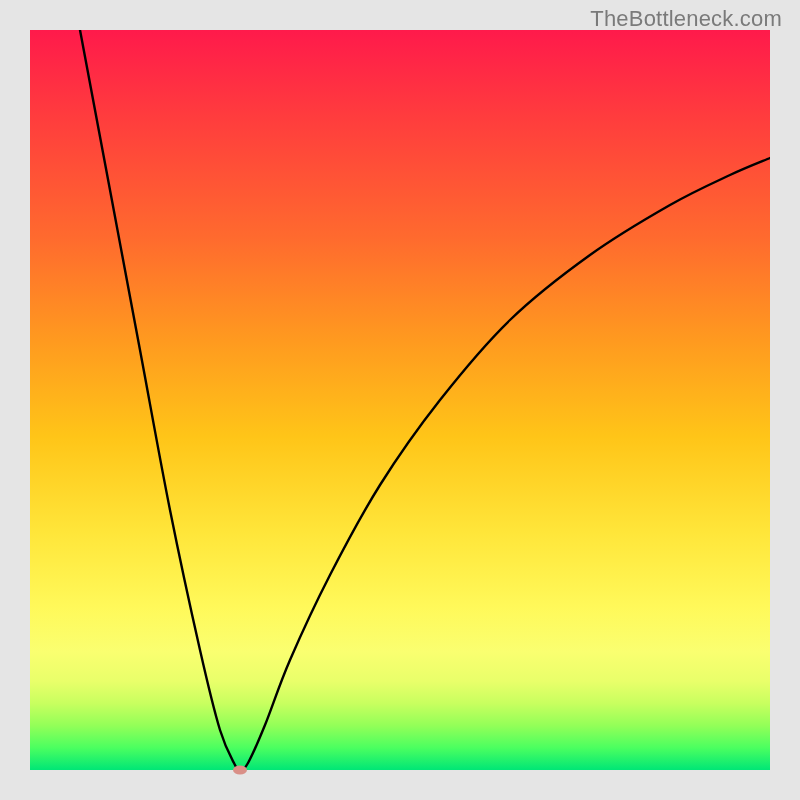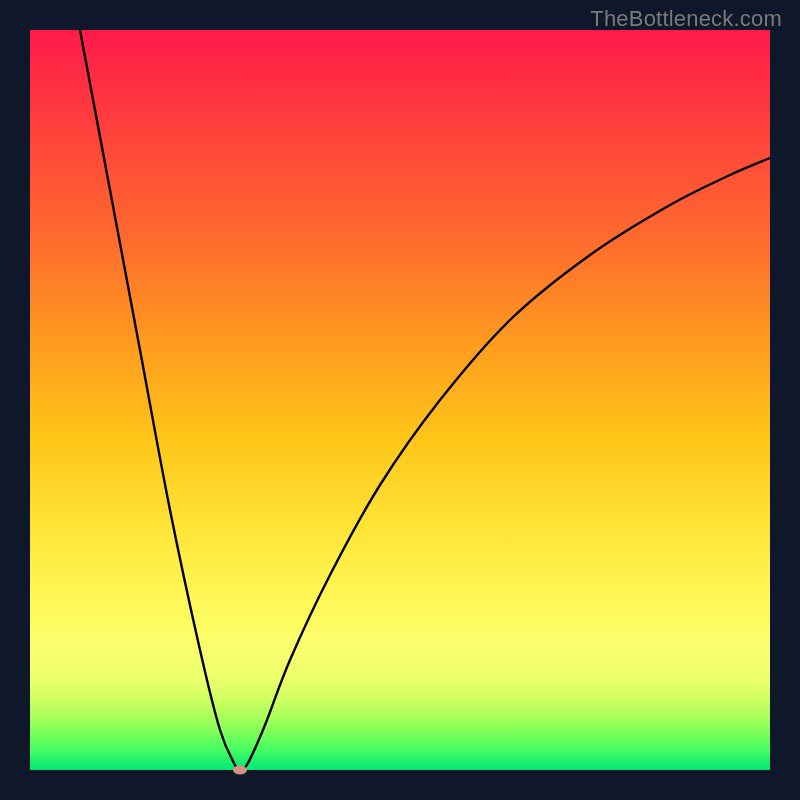--- a/index.html
+++ b/index.html
@@ -15,7 +15,7 @@
     position: relative;
     width: 800px;
     height: 800px;
-    background: #0f172a;
+    background: #e5e5e5;
   }
   .plot-area {
     position: absolute;

